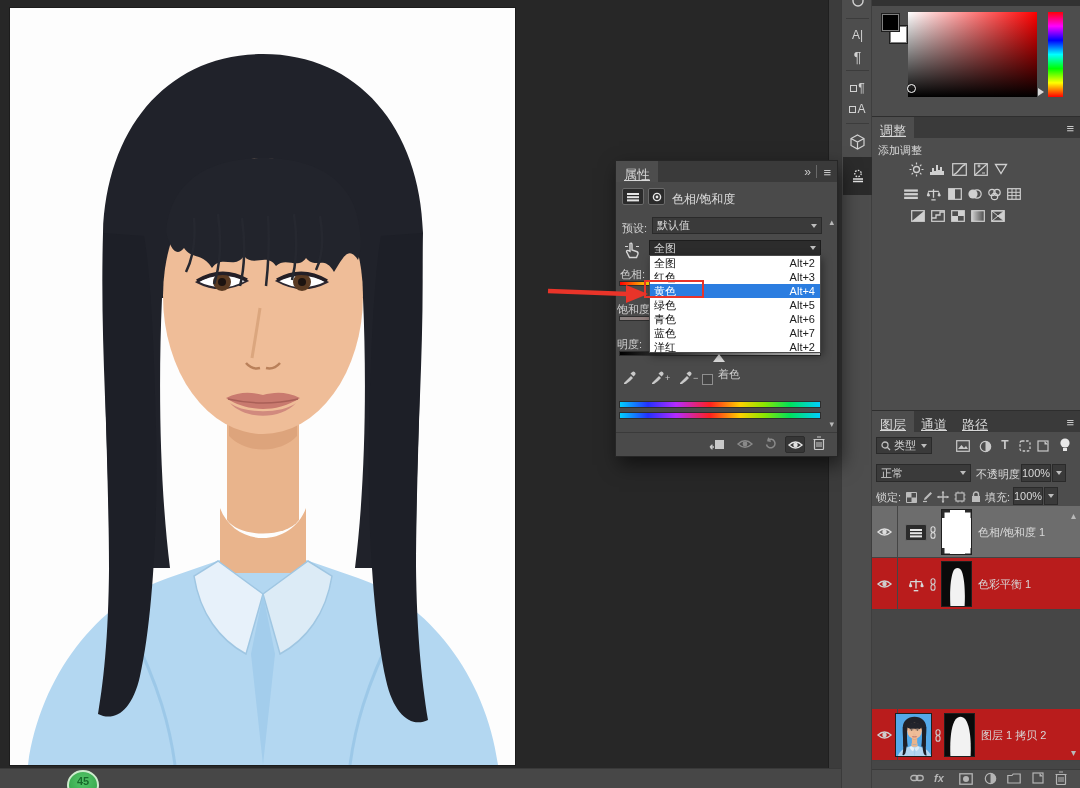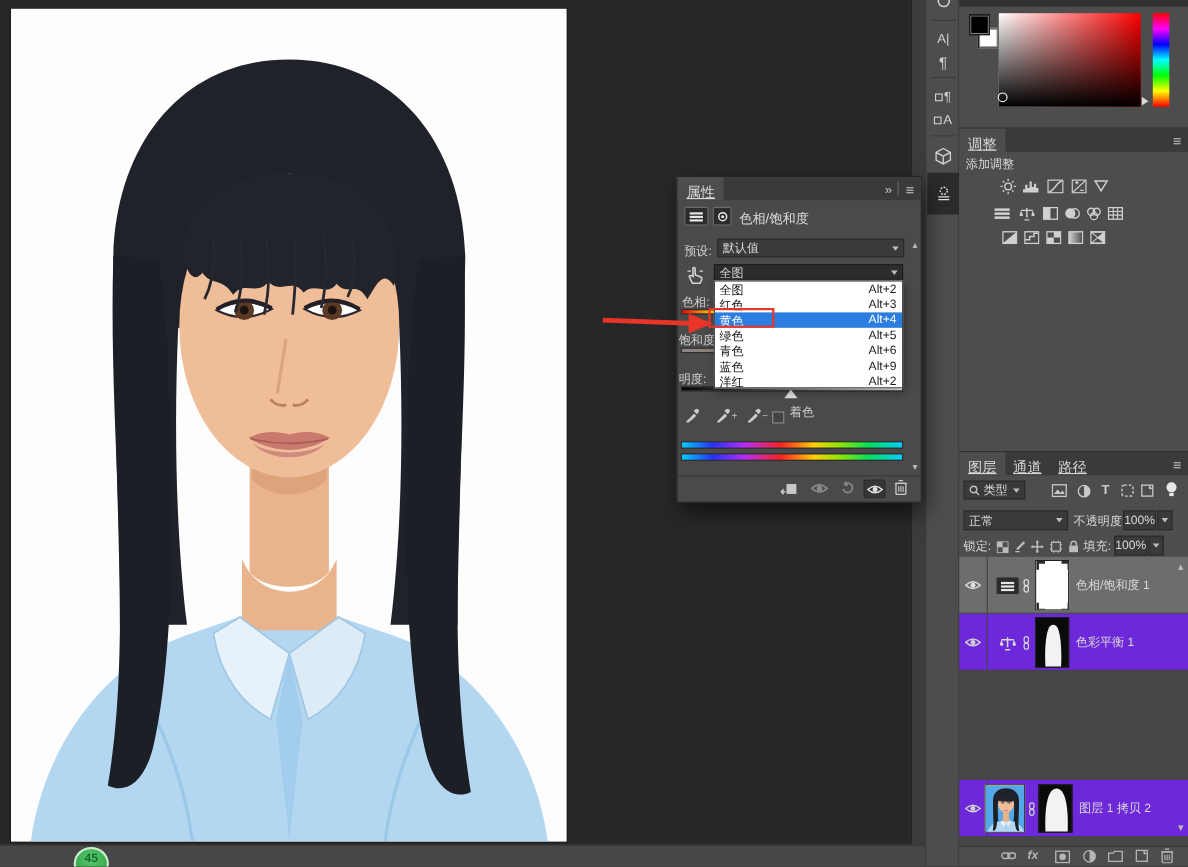--- a/index.html
+++ b/index.html
@@ -605,7 +605,7 @@
         </div>
       <div class="dd-row">
           <span>蓝色</span>
-          <span class="sc">Alt+9</span>
+          <span class="sc">Alt+7</span>
         </div>
       <div class="dd-row">
           <span>洋红</span>

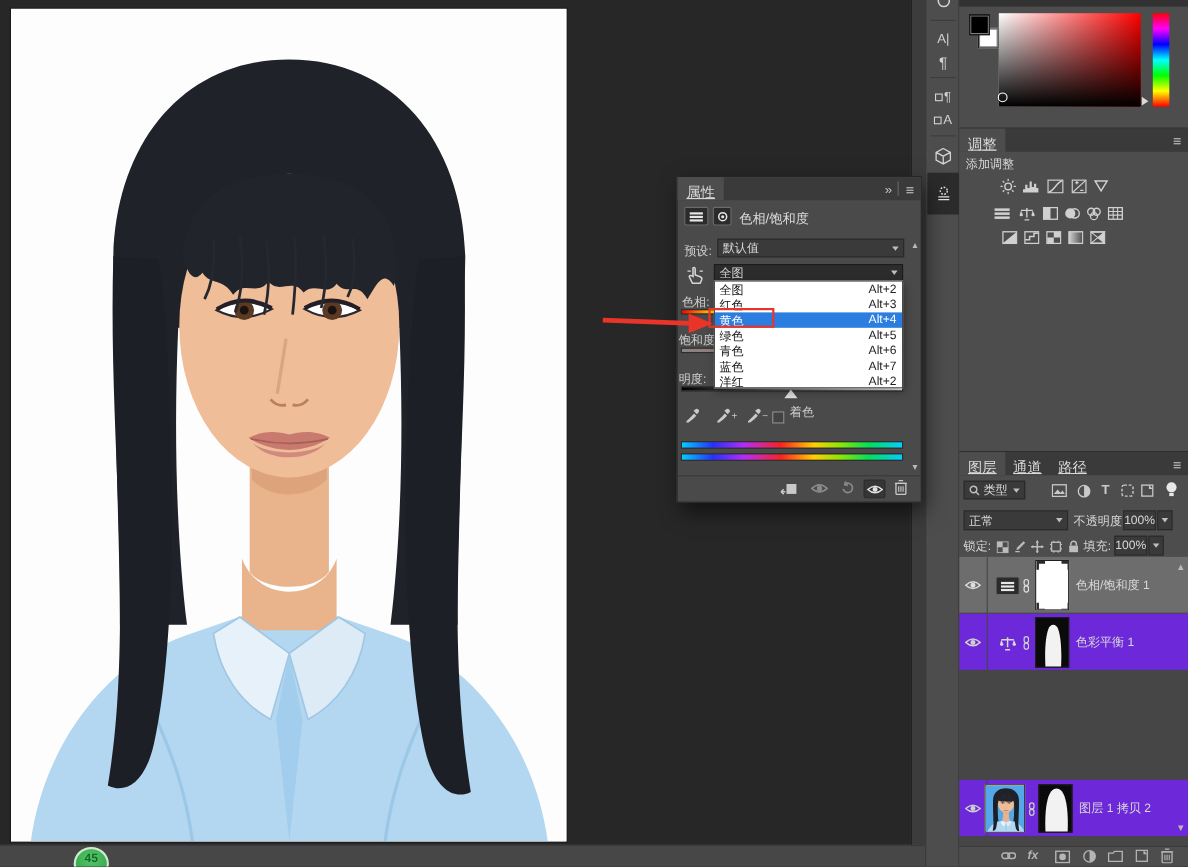--- a/index.html
+++ b/index.html
@@ -41,7 +41,7 @@
   
   .adj-ic{position:absolute;width:20px;height:16px;display:flex;align-items:center;justify-content:center;}
   
-  .lrow{position:absolute;left:0;width:208px;height:52px;background:#6d28d9;border-bottom:1px solid #444;}
+  .lrow{position:absolute;left:0;width:208px;height:52px;background:#b91c1c;border-bottom:1px solid #444;}
   .lrow.sel{background:#6d6d6d;}
   .eyecell{position:absolute;left:0;top:0;width:26px;height:52px;border-right:1px solid #454545;display:flex;align-items:center;justify-content:center;}
   .thumb{position:absolute;border:1px solid #1f1f1f;overflow:hidden;background:#fff;}

